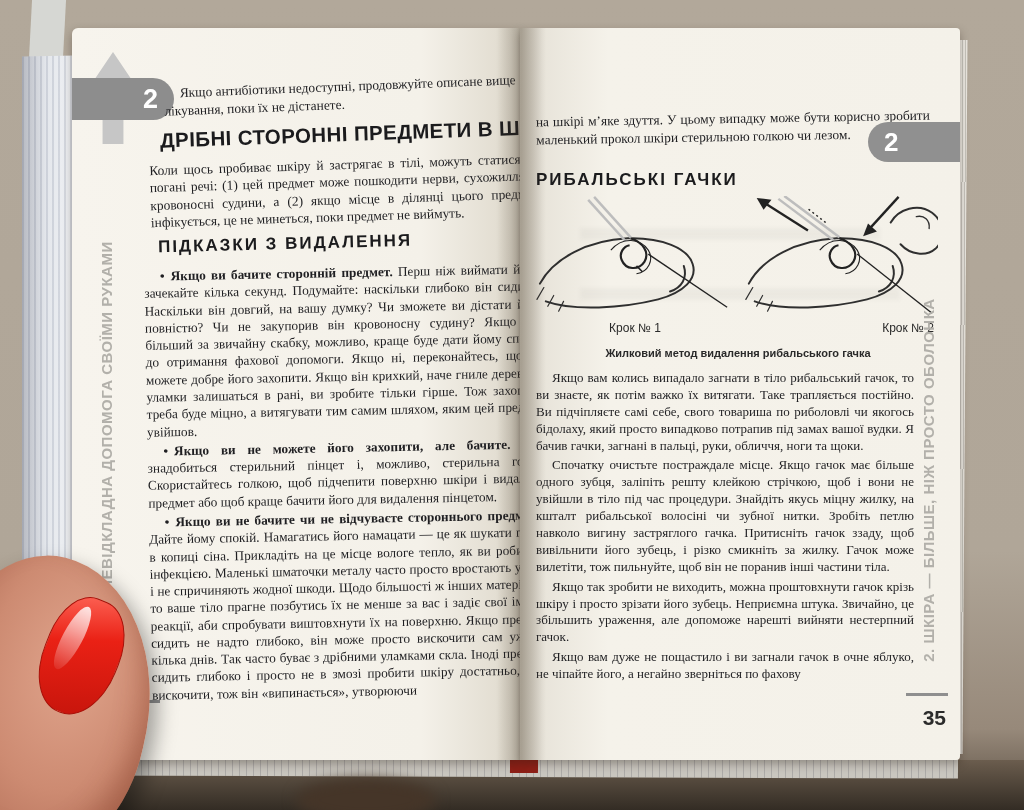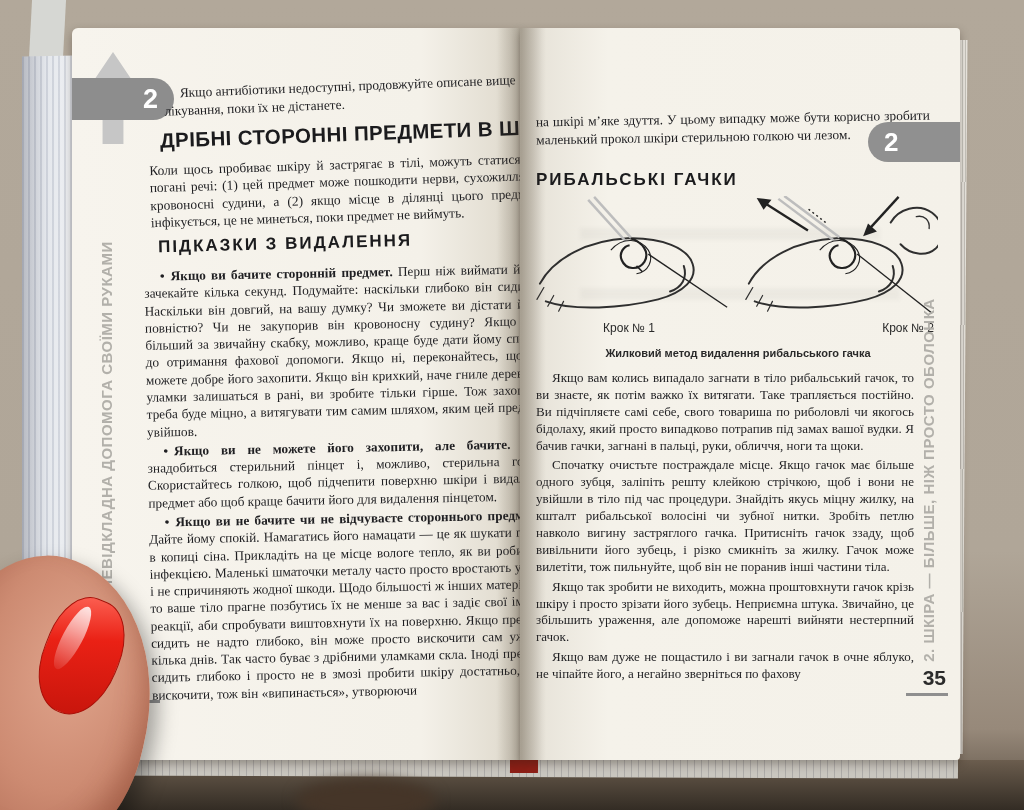--- a/index.html
+++ b/index.html
@@ -65,7 +65,7 @@
   .figure{position:absolute;left:14px;top:168px;width:408px;}
   .fig-svg{display:block;}
   .fig-labels{position:relative;width:100%;height:18px;font:12px "Liberation Sans",sans-serif;color:#2a2a2a;}
-  .step1{position:absolute;left:0;width:190px;text-align:center;}
+  .step1{position:absolute;left:6px;width:190px;text-align:center;}
   .step2{position:absolute;left:210px;width:190px;text-align:right;}
   .fig-caption{margin-top:8px;width:100%;text-align:center;font:700 11px "Liberation Sans",sans-serif;color:#2a2a2a;}
   .paras-right{position:absolute;left:16px;top:342px;width:378px;font-size:13px;line-height:1.3;}

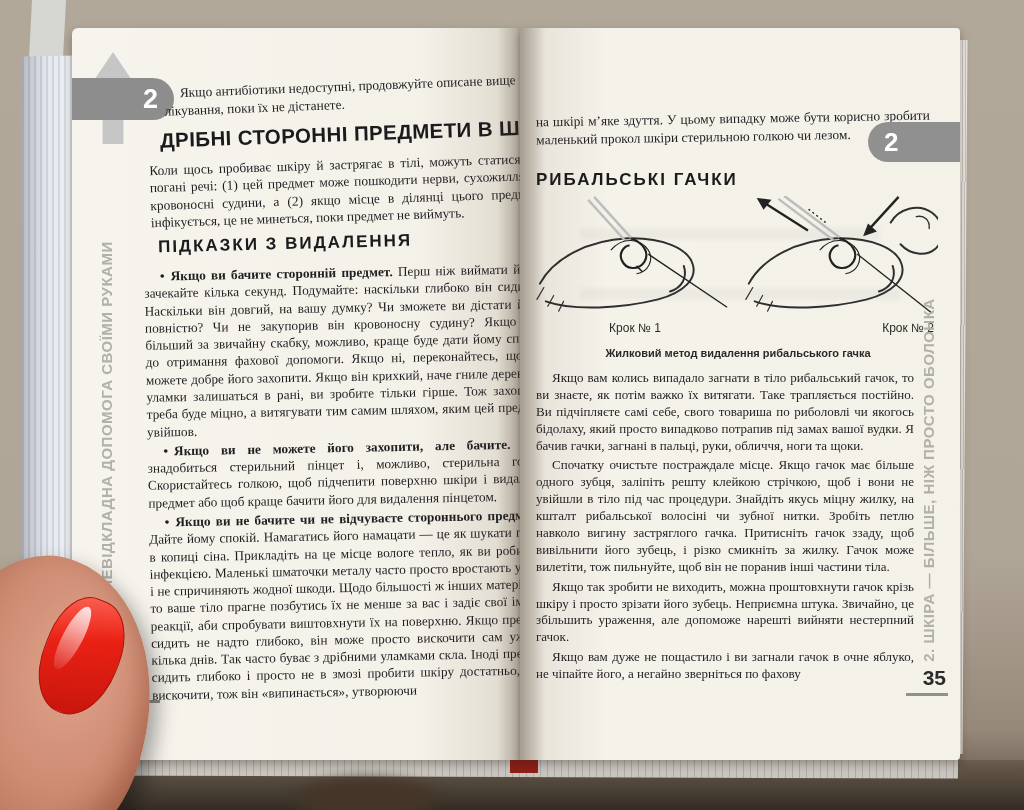--- a/index.html
+++ b/index.html
@@ -54,7 +54,7 @@
   .pnum{position:absolute;font:700 21px "Liberation Sans",sans-serif;color:#2b2b2b;}
   .pnum-left{left:22px;top:682px;}
   .rule-right{right:12px;top:665px;width:42px;}
-  .pnum-right{right:14px;top:638px;text-align:right;}
+  .pnum-right{right:14px;top:678px;text-align:right;}
   .margin-text{position:absolute;height:20px;text-align:center;transform:rotate(-90deg);
             font:700 15px "Liberation Sans",sans-serif;color:#b2b0aa;letter-spacing:.5px;white-space:nowrap;}
   .margin-left-text{left:-224px;top:410px;width:520px;}

